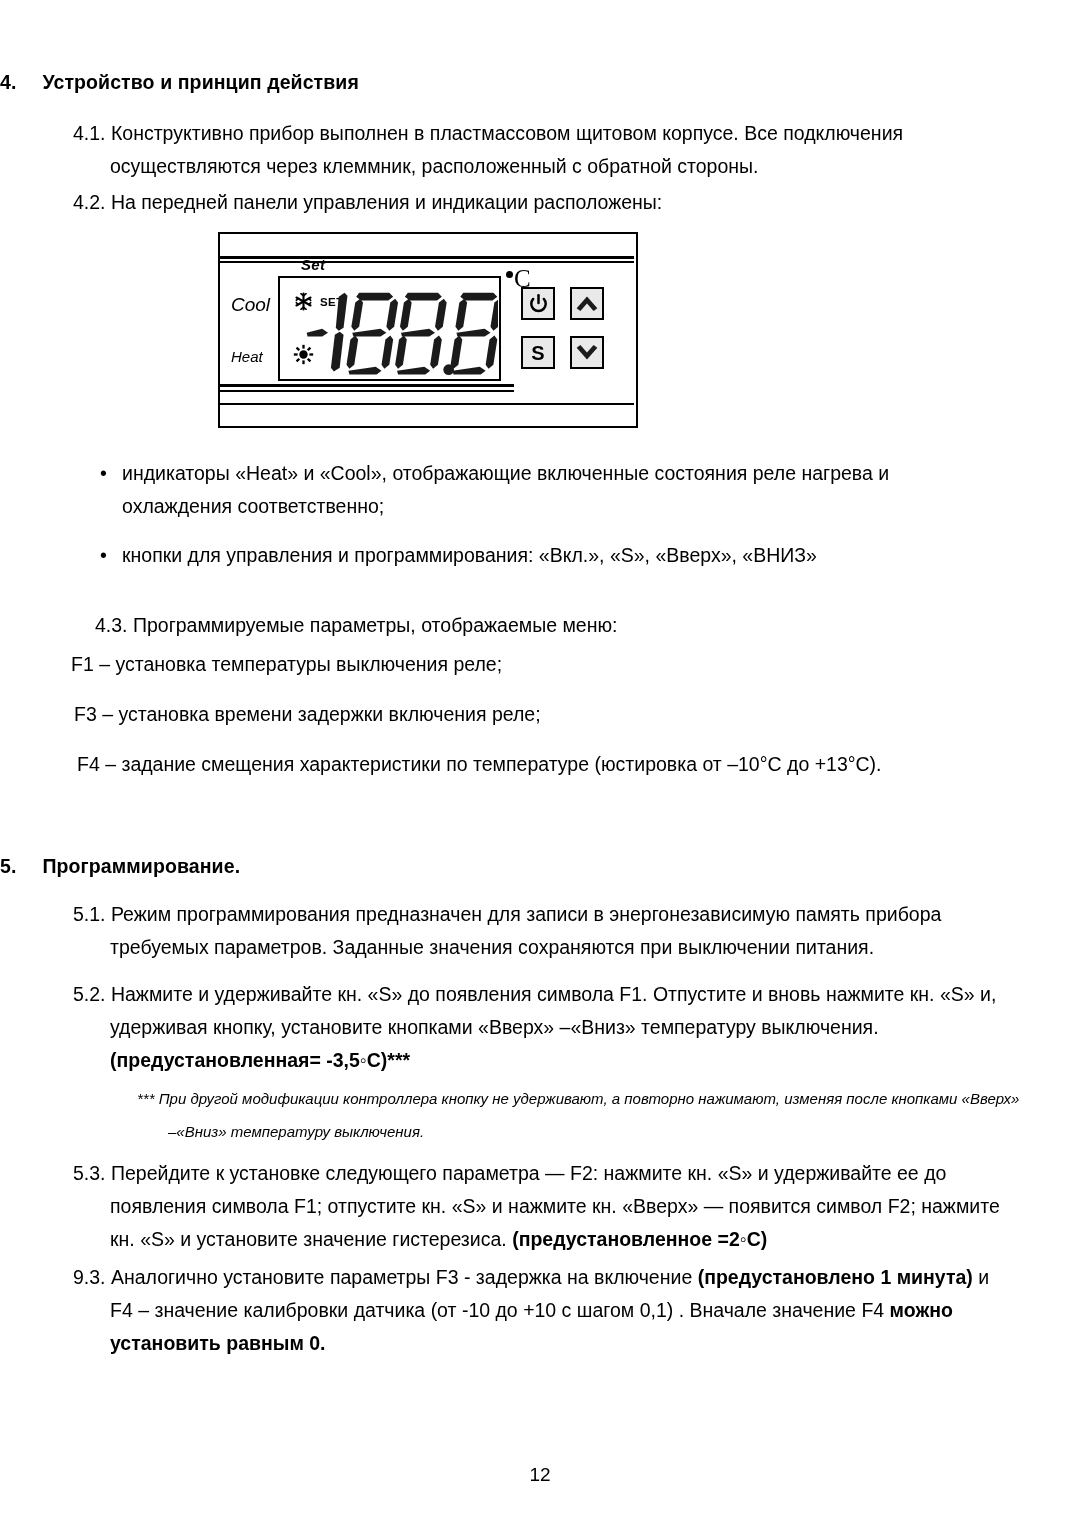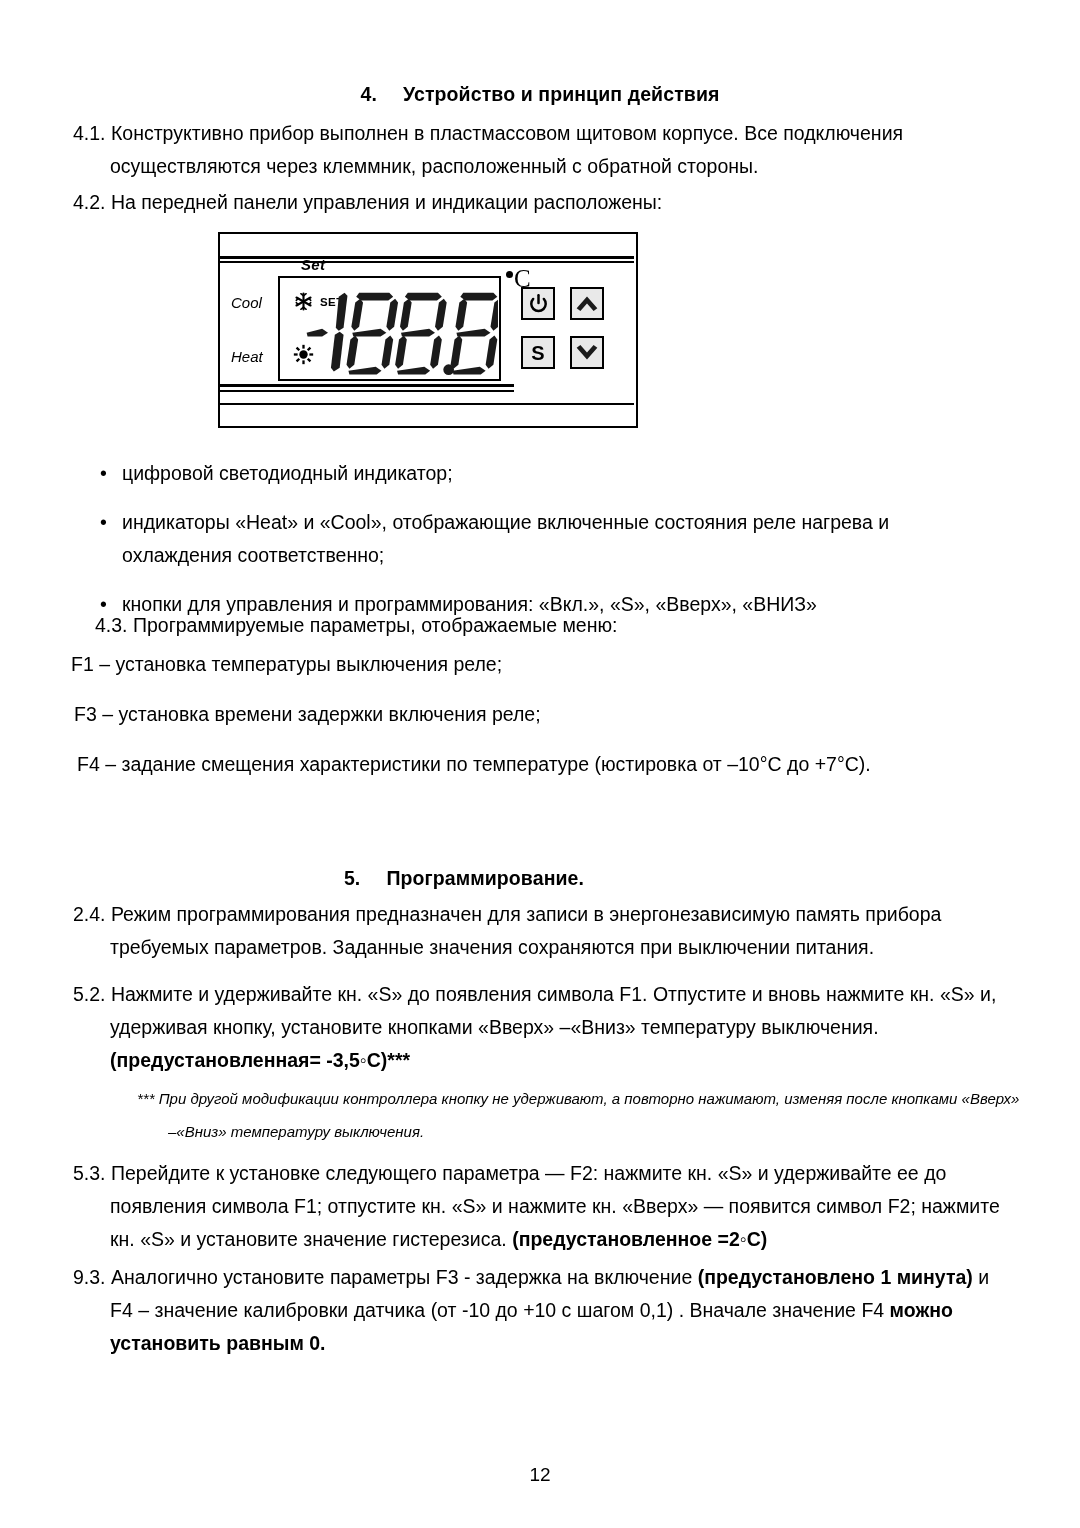--- a/index.html
+++ b/index.html
@@ -27,9 +27,7 @@
   .section-heading {
     font-weight: bold;
     font-size: 19.5px;
-    text-align: center;
     letter-spacing: 0.1px;
-    margin-top: 12px;
   }
   .section-heading .num {
     margin-right: 26px;

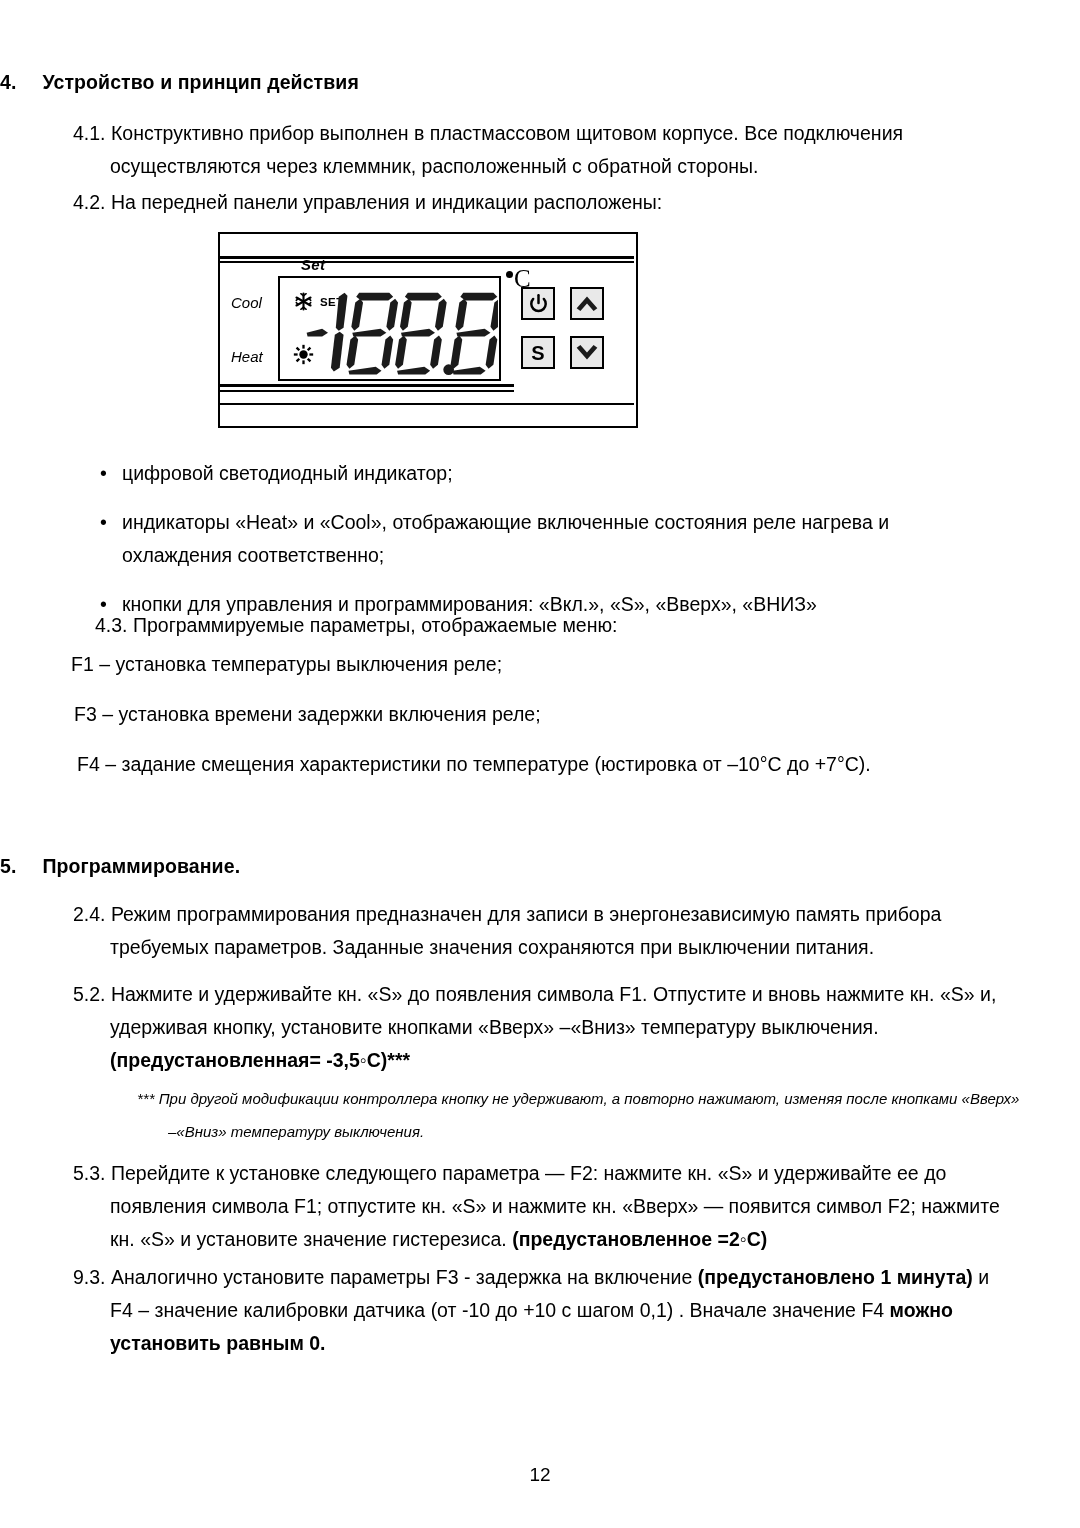--- a/index.html
+++ b/index.html
@@ -164,7 +164,7 @@
     left: 13px;
     top: 62px;
     font-style: italic;
-    font-size: 15px;
+    font-size: 19px;
   }
   .lbl-heat {
     position: absolute;

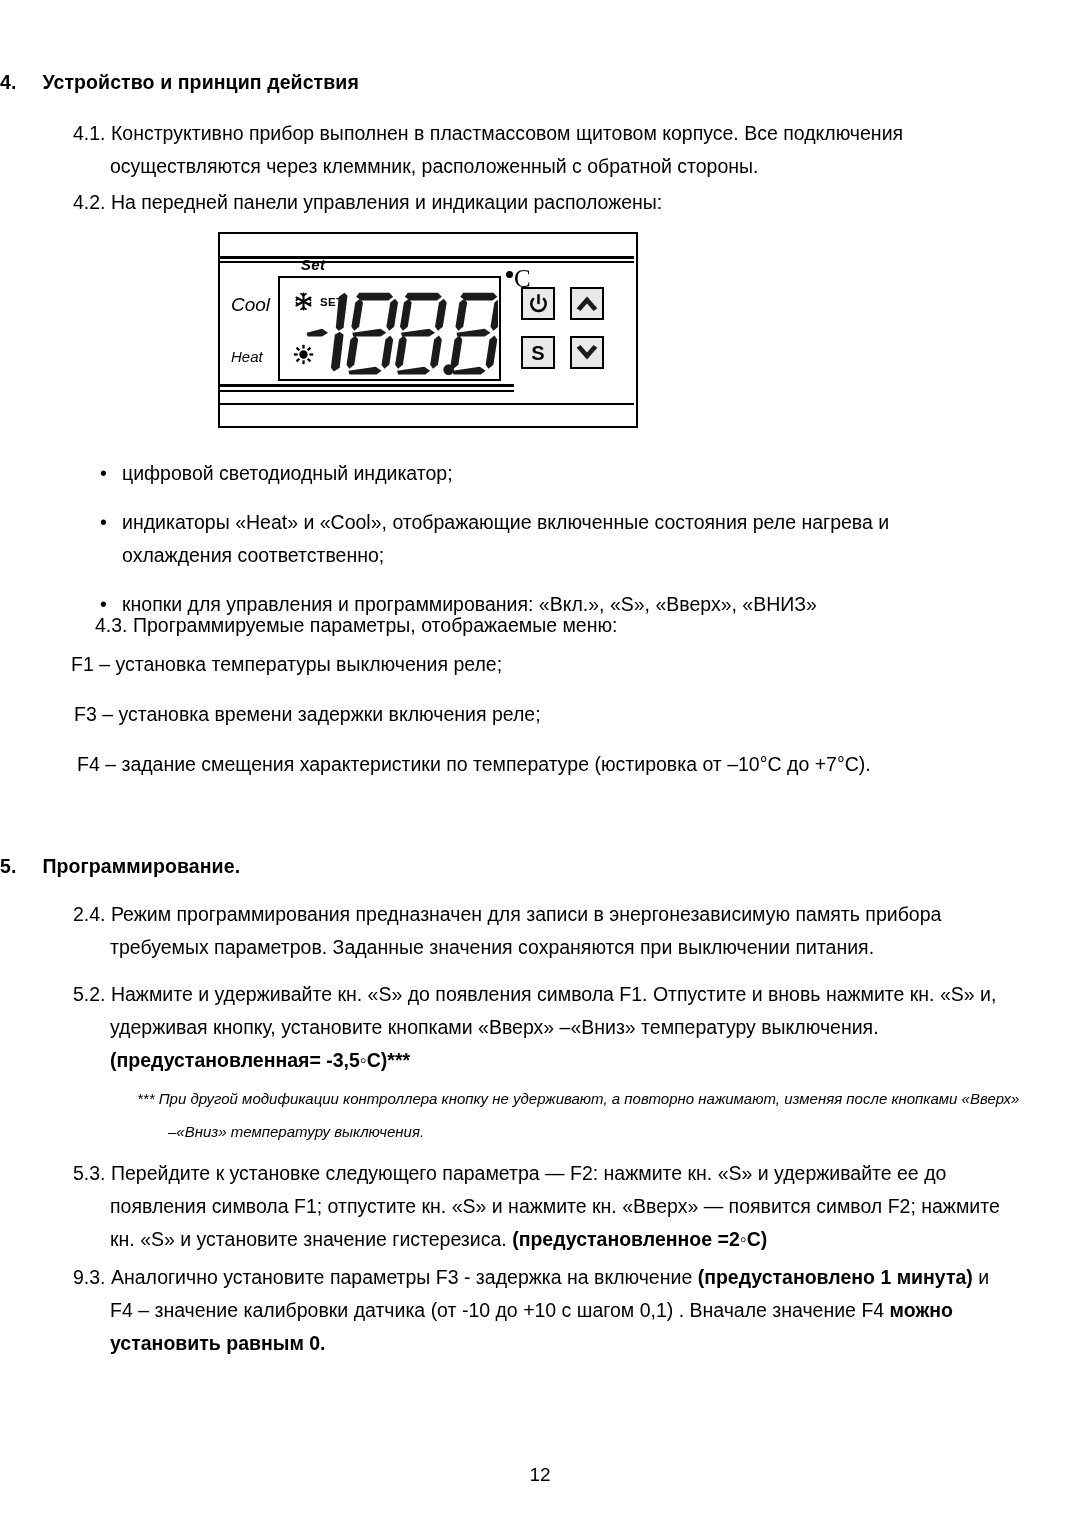--- a/index.html
+++ b/index.html
@@ -377,9 +377,6 @@
 
   <div class="blk" id="bullets">
     <ul class="bullets">
-      <li>
-        <span class="dot">•</span><span class="txt">цифровой светодиодный индикатор;</span>
-      </li>
       <li class="wrap">
         <span class="dot">•</span><span class="txt">индикаторы «Heat» и «Cool», отображающие включенные состояния реле нагрева и охлаждения соответственно;</span>
       </li>

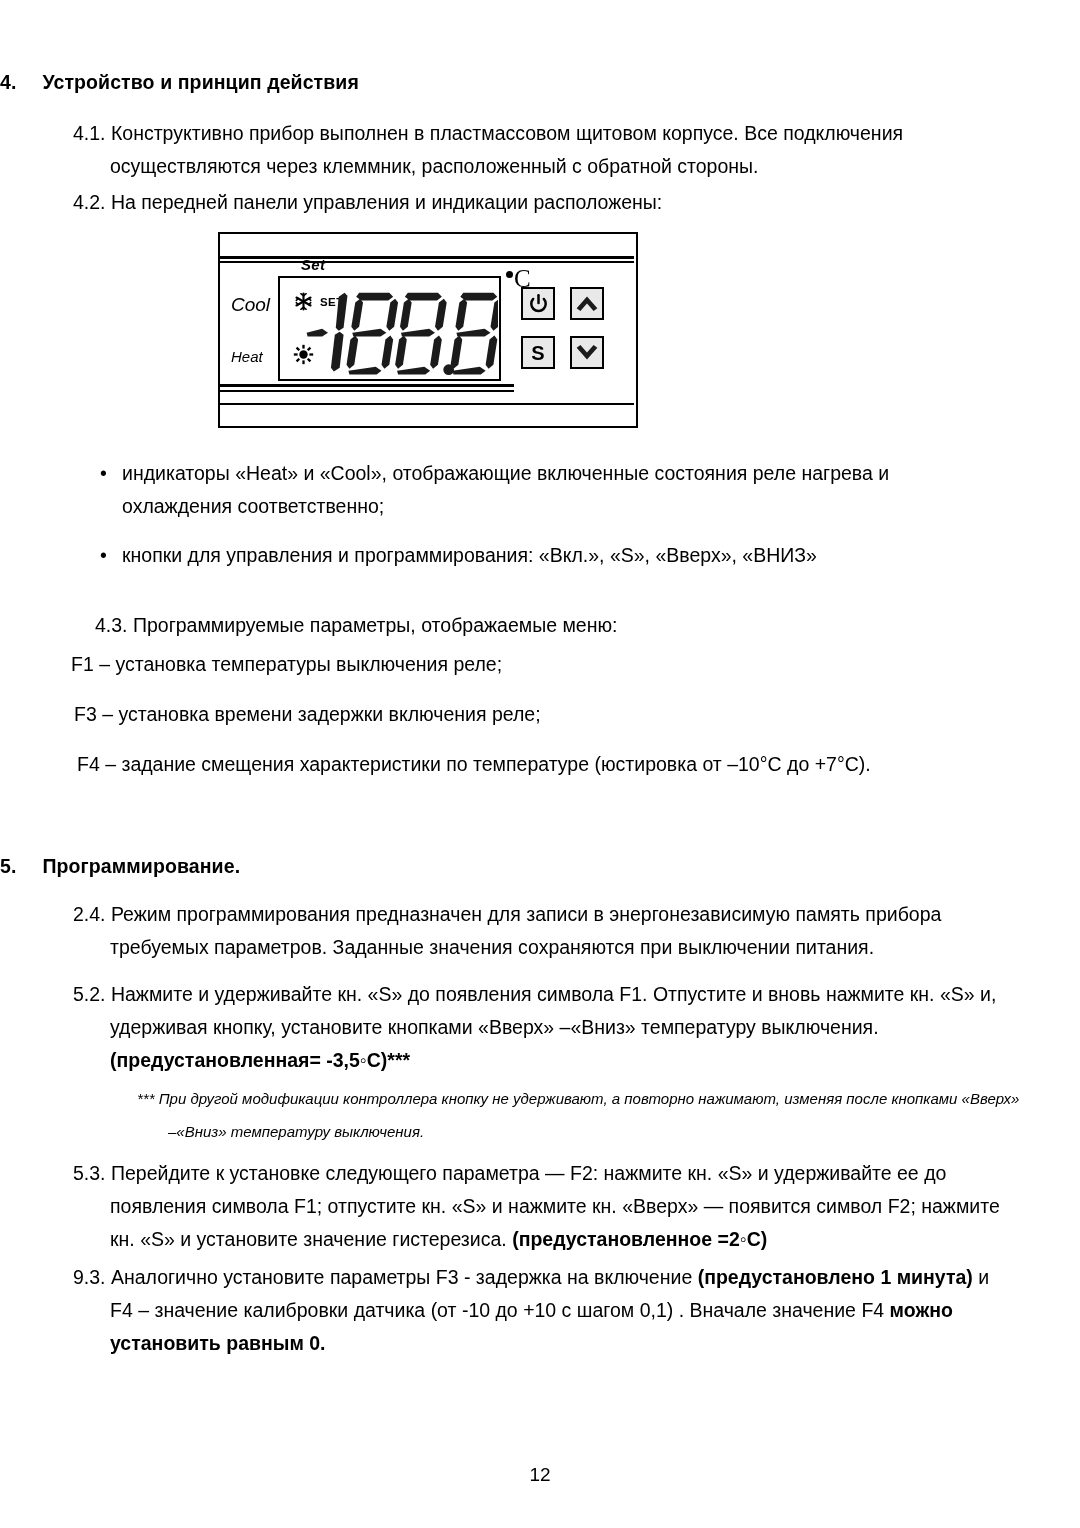--- a/index.html
+++ b/index.html
@@ -391,7 +391,7 @@
   <div class="blk" id="f-list">
     <div class="f-line">F1 – установка температуры выключения реле;</div>
     <div class="f-line indent1">F3 – установка времени задержки включения реле;</div>
-    <div class="f-line indent2">F4 – задание смещения характеристики по температуре (юстировка от –10°С до +7°С).</div>
+    <div class="f-line indent2">F4 – задание смещения характеристики по температуре (юстировка от –10°С до +13°С).</div>
   </div>
 
   <div class="blk section-heading" id="heading-5">

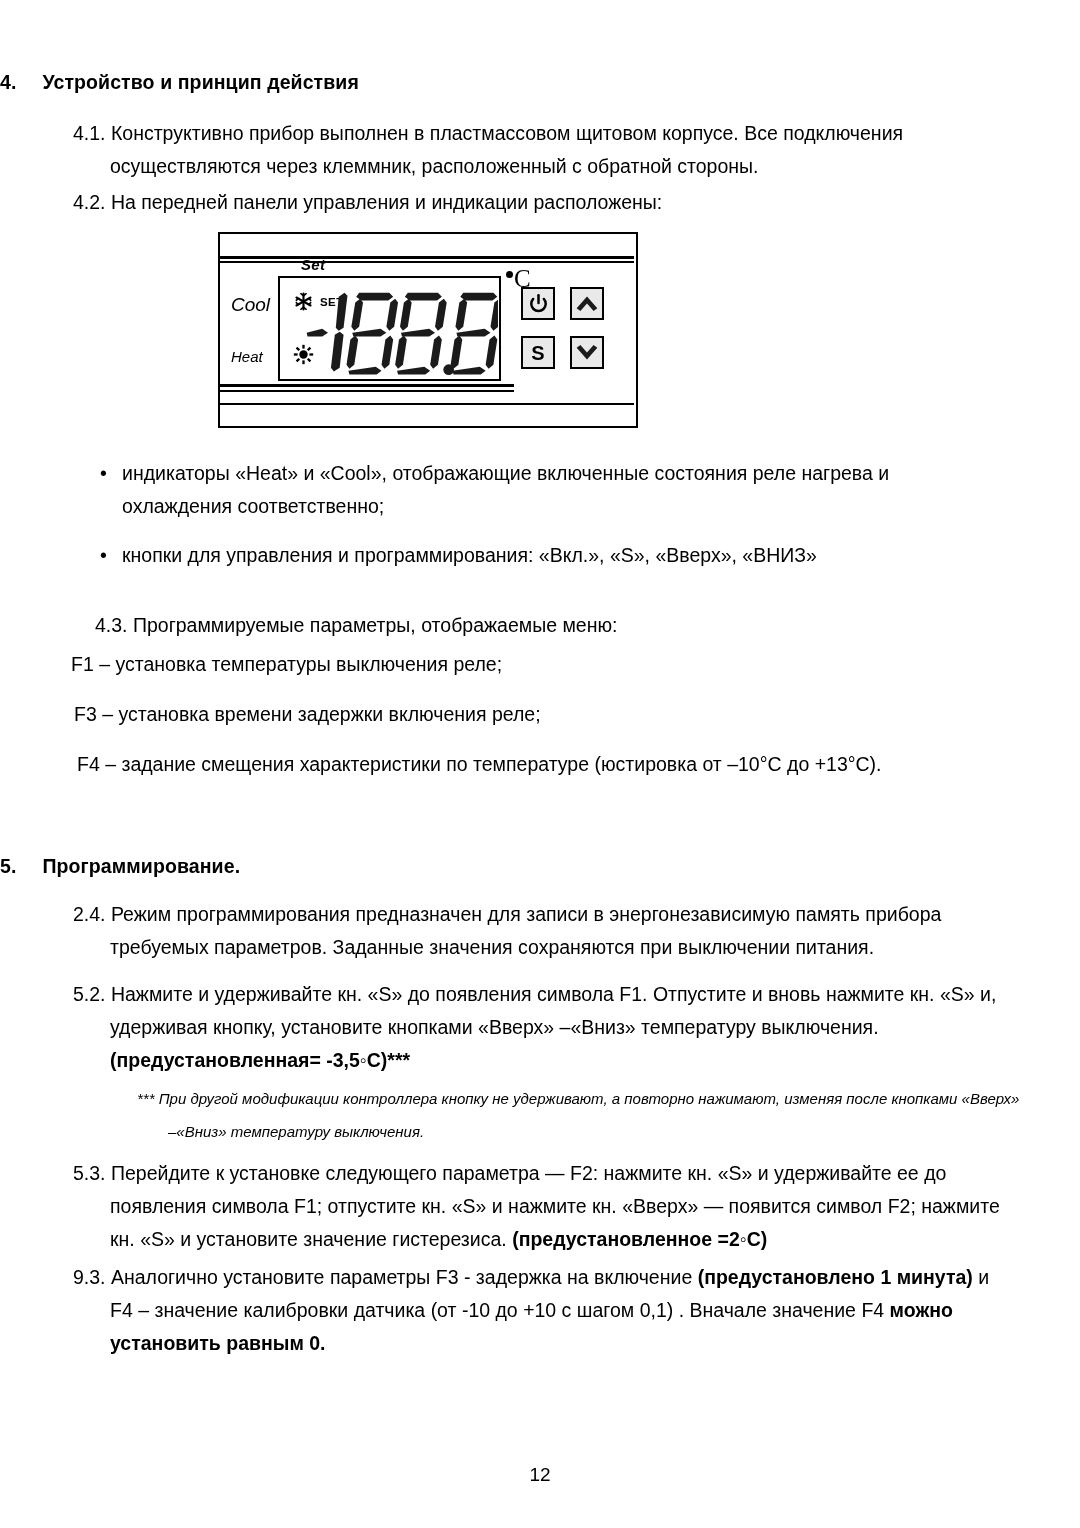--- a/index.html
+++ b/index.html
@@ -398,7 +398,7 @@
     <span class="num">5.</span><span>Программирование.</span>
   </div>
 
-  <div class="blk para hang" id="p-51">2.4. Режим программирования предназначен для записи в энергонезависимую память прибора требуемых параметров. Заданные значения сохраняются при выключении питания.</div>
+  <div class="blk para hang" id="p-51">5.1. Режим программирования предназначен для записи в энергонезависимую память прибора требуемых параметров. Заданные значения сохраняются при выключении питания.</div>
 
   <div class="blk para hang" id="p-52">
     <span>5.2. Нажмите и удерживайте кн.  «S» до появления символа F1. Отпустите и вновь нажмите кн. «S» и, удерживая кнопку, установите кнопками «Вверх» –«Вниз» температуру выключения. </span><b>(предустановленная= -3,5◦C)***</b>

